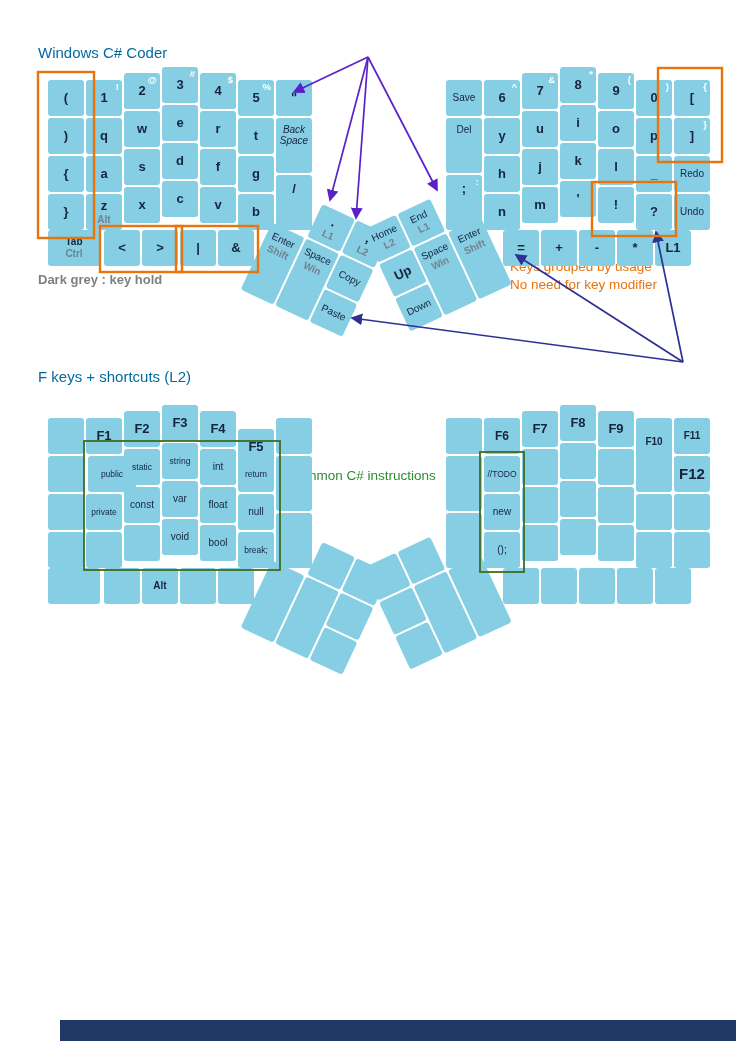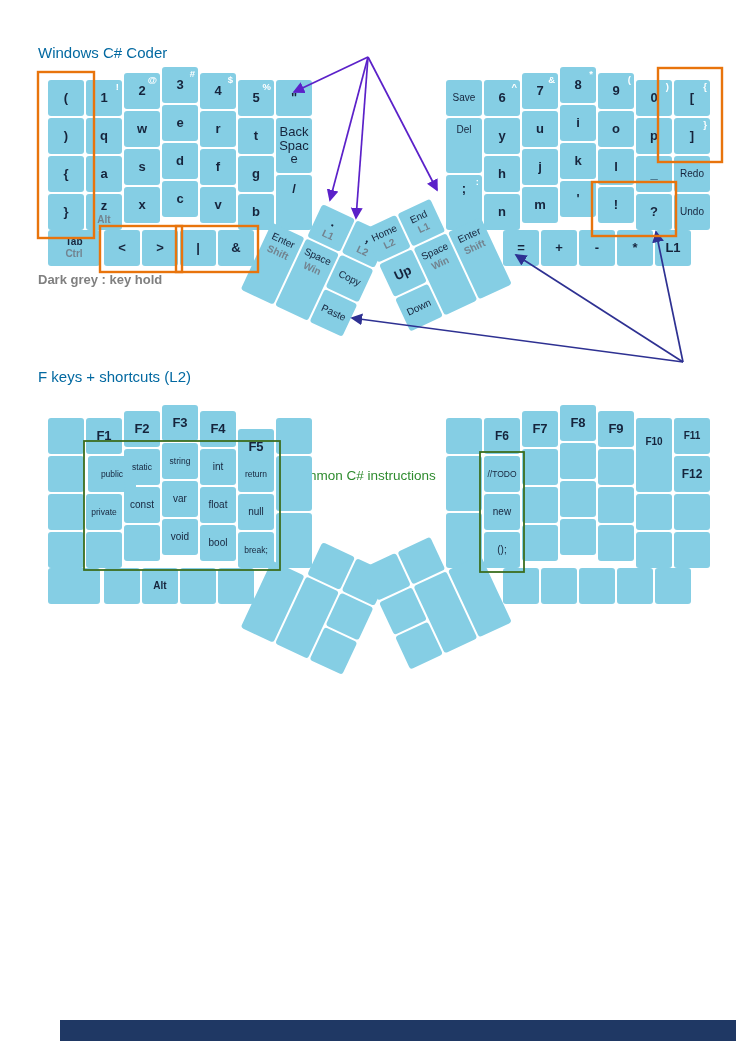--- a/index.html
+++ b/index.html
@@ -129,7 +129,7 @@
         <span class="main" style="font-size: 13px; font-weight: bold;">"</span>
       </div>
       <div class="key tall" style="left: 276px; top: 118px; width: 36px; height: 55px;">
-        <span class="main" style="font-size: 13px; font-weight: normal;">Back Space</span>
+        <span class="main" style="font-size: 10px; font-weight: normal; font-style: italic;">Back Space</span>
       </div>
       <div class="key tall" style="left: 276px; top: 175px; width: 36px; height: 55px;">
         <span class="main" style="font-size: 13px; font-weight: bold;">/</span>

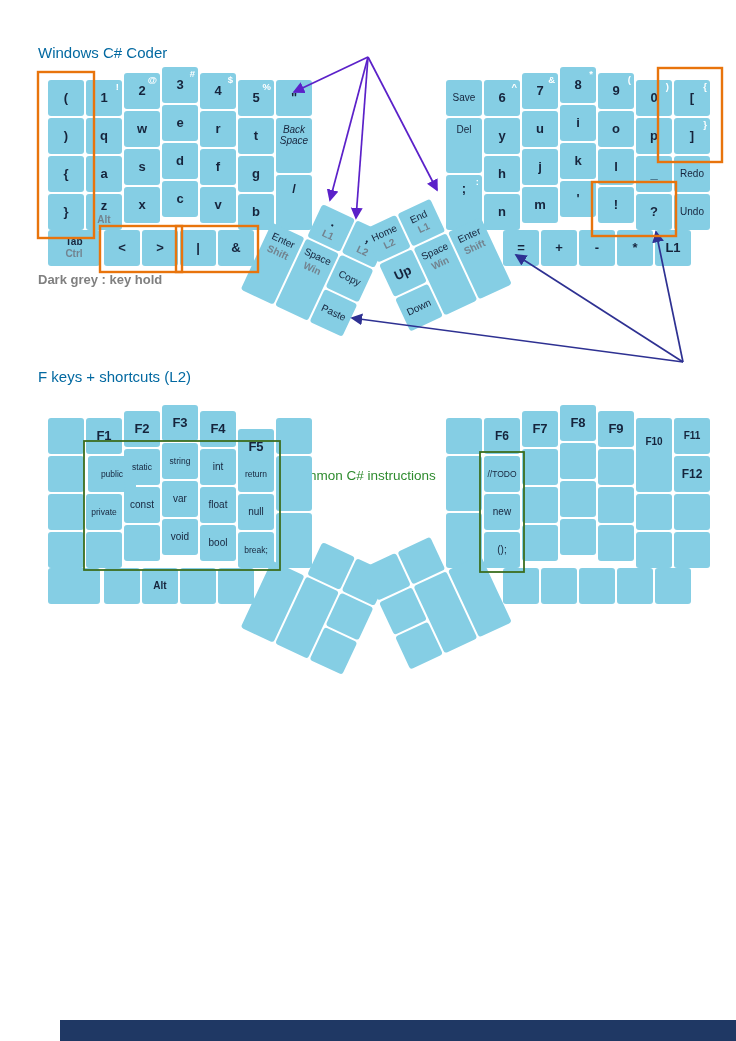--- a/index.html
+++ b/index.html
@@ -40,6 +40,10 @@
 
   <div class="note note-grey" style="left:38px;top:272px;">Dark grey : key hold</div>
 
+  <div class="note note-orange" style="left:510px;top:258px;">
+    <div>Keys grouped by usage</div>
+    <div>No need for key modifier</div>
+  </div>
 
 
   <div class="title" style="left:38px;top:368px;">F keys + shortcuts (L2)</div>

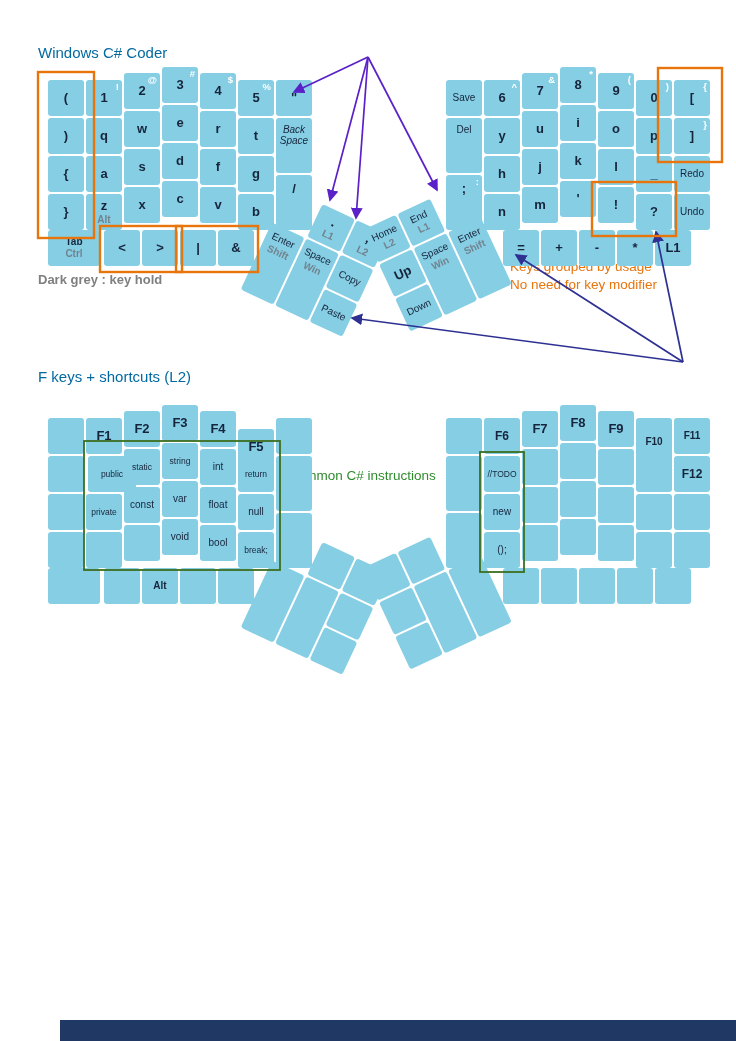--- a/index.html
+++ b/index.html
@@ -390,7 +390,7 @@
         <span class="main" style="font-size: 10px; font-weight: bold;">F11</span>
       </div>
       <div class="key" style="left: 674px; top: 456px; width: 36px; height: 36px;">
-        <span class="main" style="font-size: 12px; font-weight: bold;">F12</span>
+        <span class="main" style="font-size: 15px; font-weight: bold;">F12</span>
       </div>
       <div class="key" style="left: 674px; top: 494px; width: 36px; height: 36px;"></div>
       <div class="key" style="left: 674px; top: 532px; width: 36px; height: 36px;"></div>

